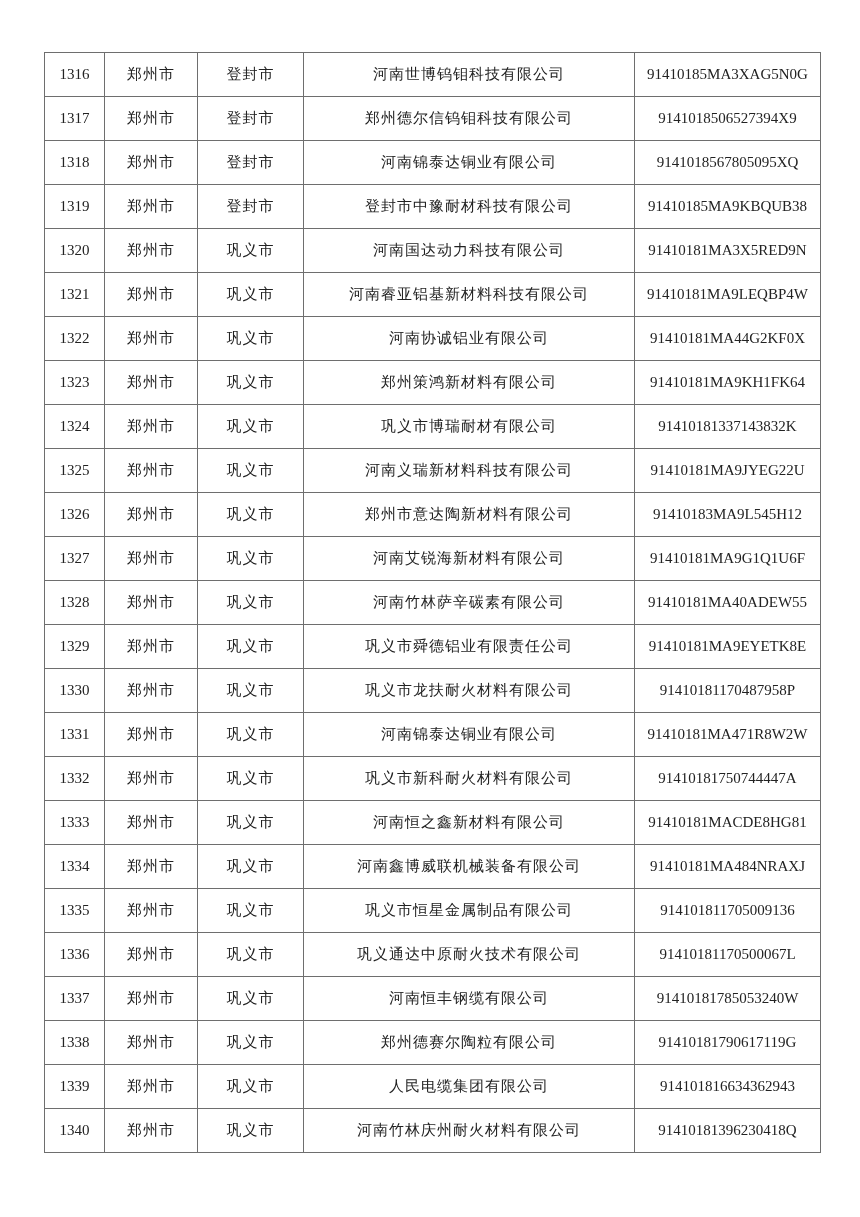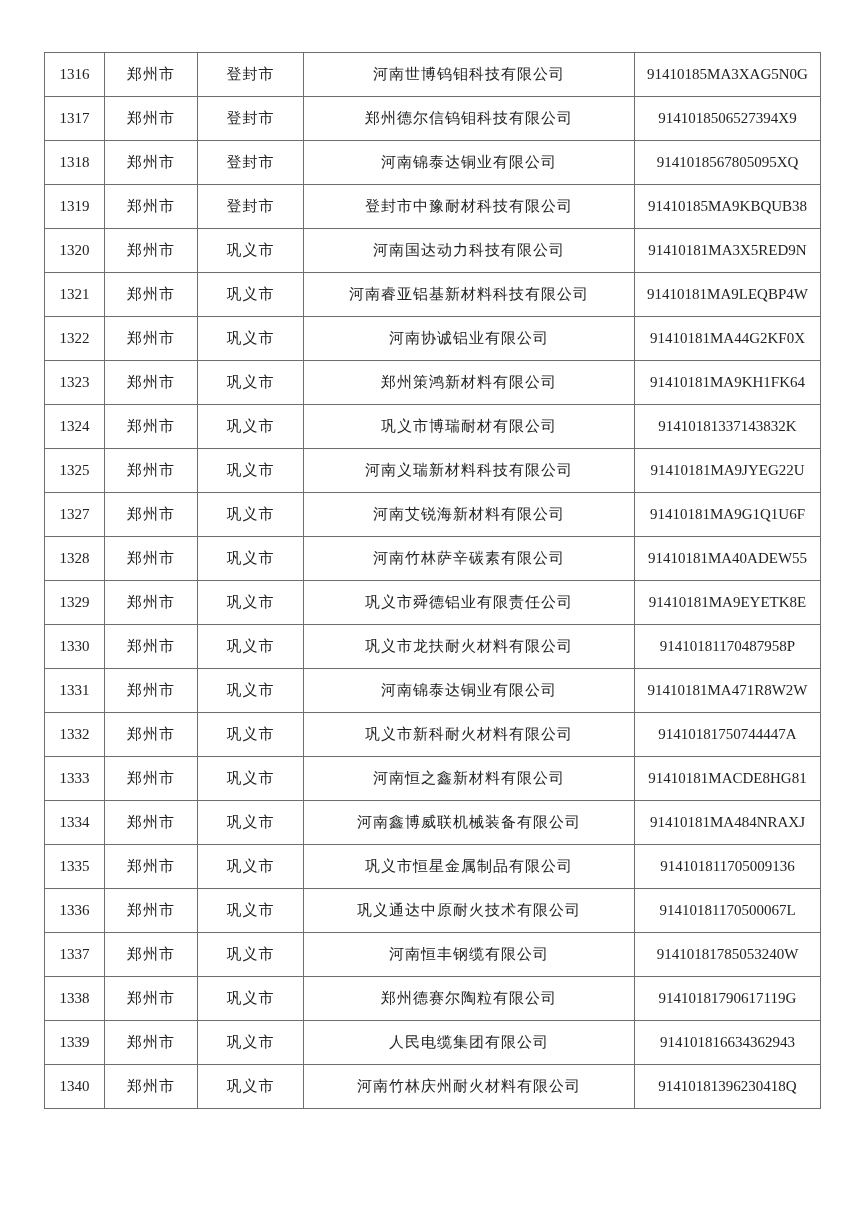--- a/index.html
+++ b/index.html
@@ -127,6 +127,13 @@
     <td class="c-code">91410181MA9JYEG22U</td>
   </tr>
         <tr>
+    <td class="c-no">1326</td>
+    <td class="c-city">郑州市</td>
+    <td class="c-county">巩义市</td>
+    <td class="c-name">郑州市意达陶新材料有限公司</td>
+    <td class="c-code">91410183MA9L545H12</td>
+  </tr>
+        <tr>
     <td class="c-no">1327</td>
     <td class="c-city">郑州市</td>
     <td class="c-county">巩义市</td>

